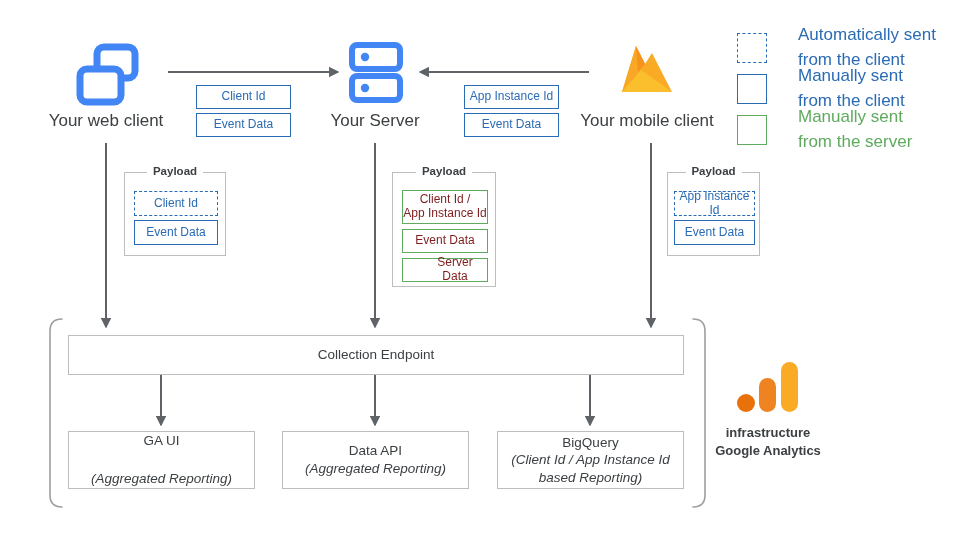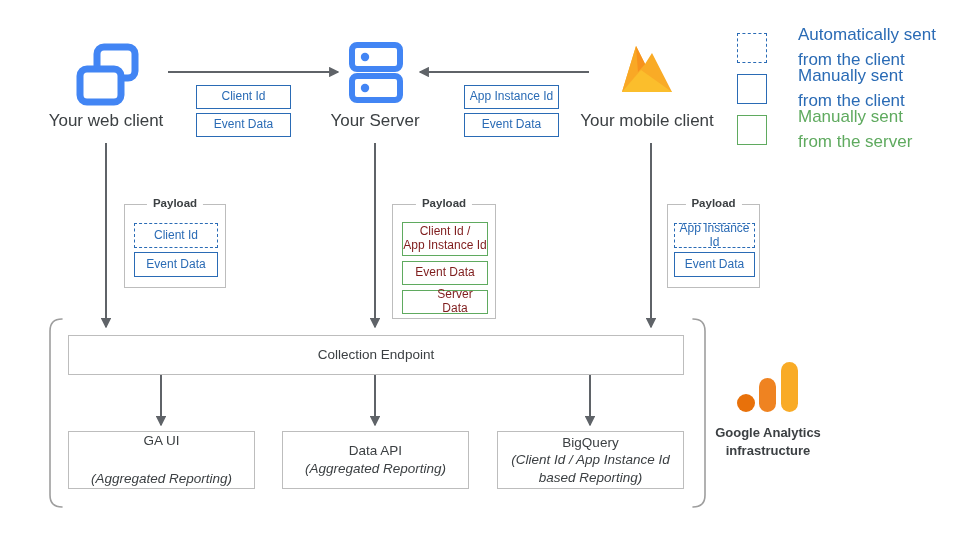--- a/index.html
+++ b/index.html
@@ -19,7 +19,7 @@
   .chip.green{border:1.6px solid #5faa5f;color:#7f1d1d;font-size:12px;}
 
   
-  .payload{box-sizing:border-box;border:1.2px solid #bdbdbd;background:#fff;margin-top:32px;}
+  .payload{box-sizing:border-box;border:1.2px solid #bdbdbd;background:#fff;}
   .payload-title{position:absolute;top:-8px;left:50%;transform:translateX(-50%);
                  background:#fff;padding:0 6px;font-size:11.5px;font-weight:bold;
                  color:#3c4043;white-space:nowrap;}

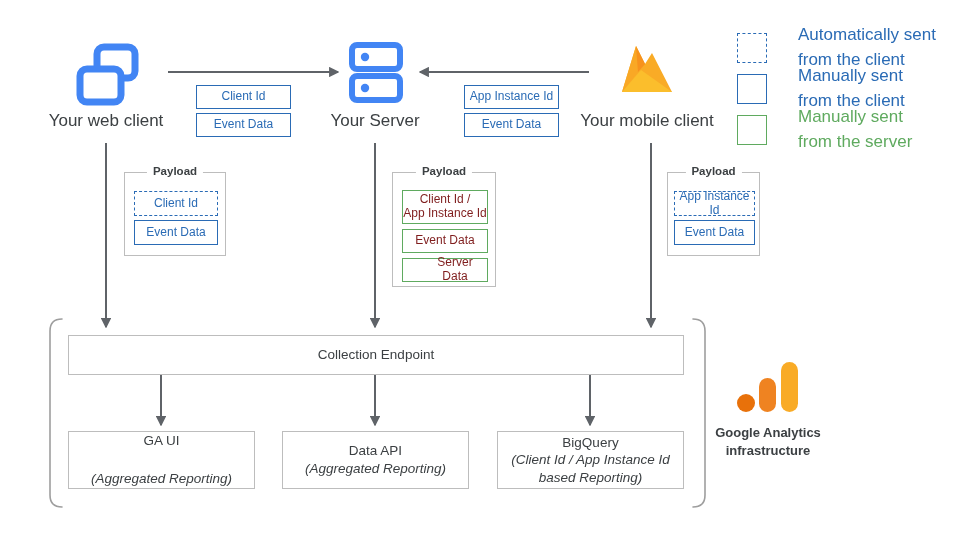--- a/index.html
+++ b/index.html
@@ -150,8 +150,8 @@
   </svg>
 </div>
 <div class="abs ga-caption" style="left:690px;top:424px;width:156px;">
+  <div>infrastructure</div>
   <div>Google Analytics</div>
-  <div>infrastructure</div>
 </div>
 
 <div class="abs" style="left:737px;top:33px;width:215px;">

